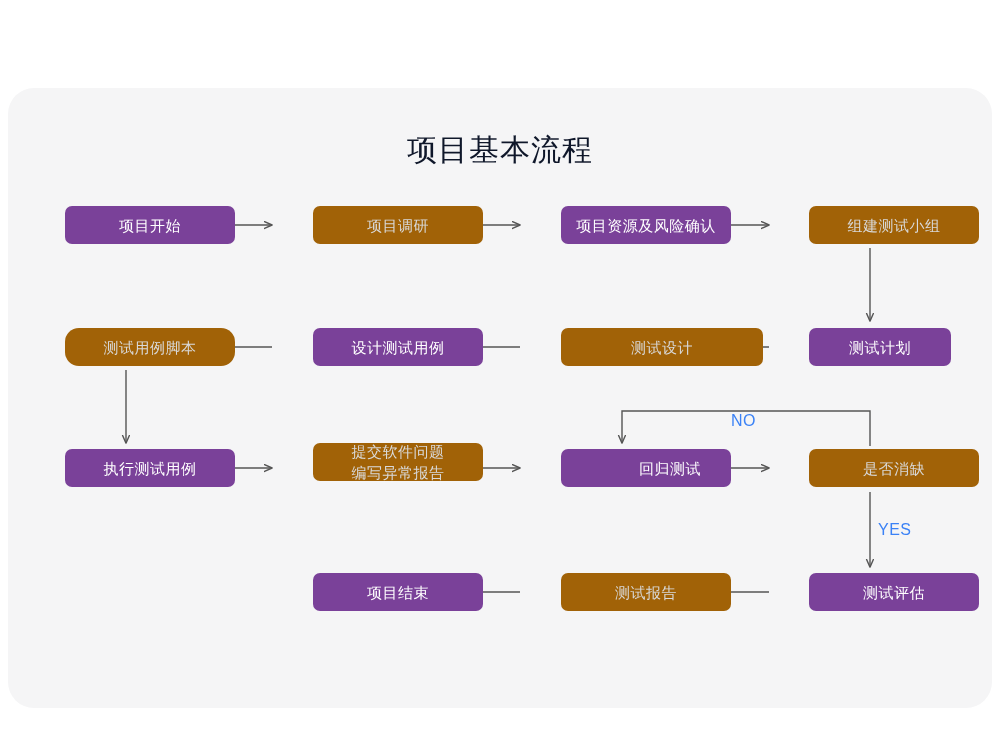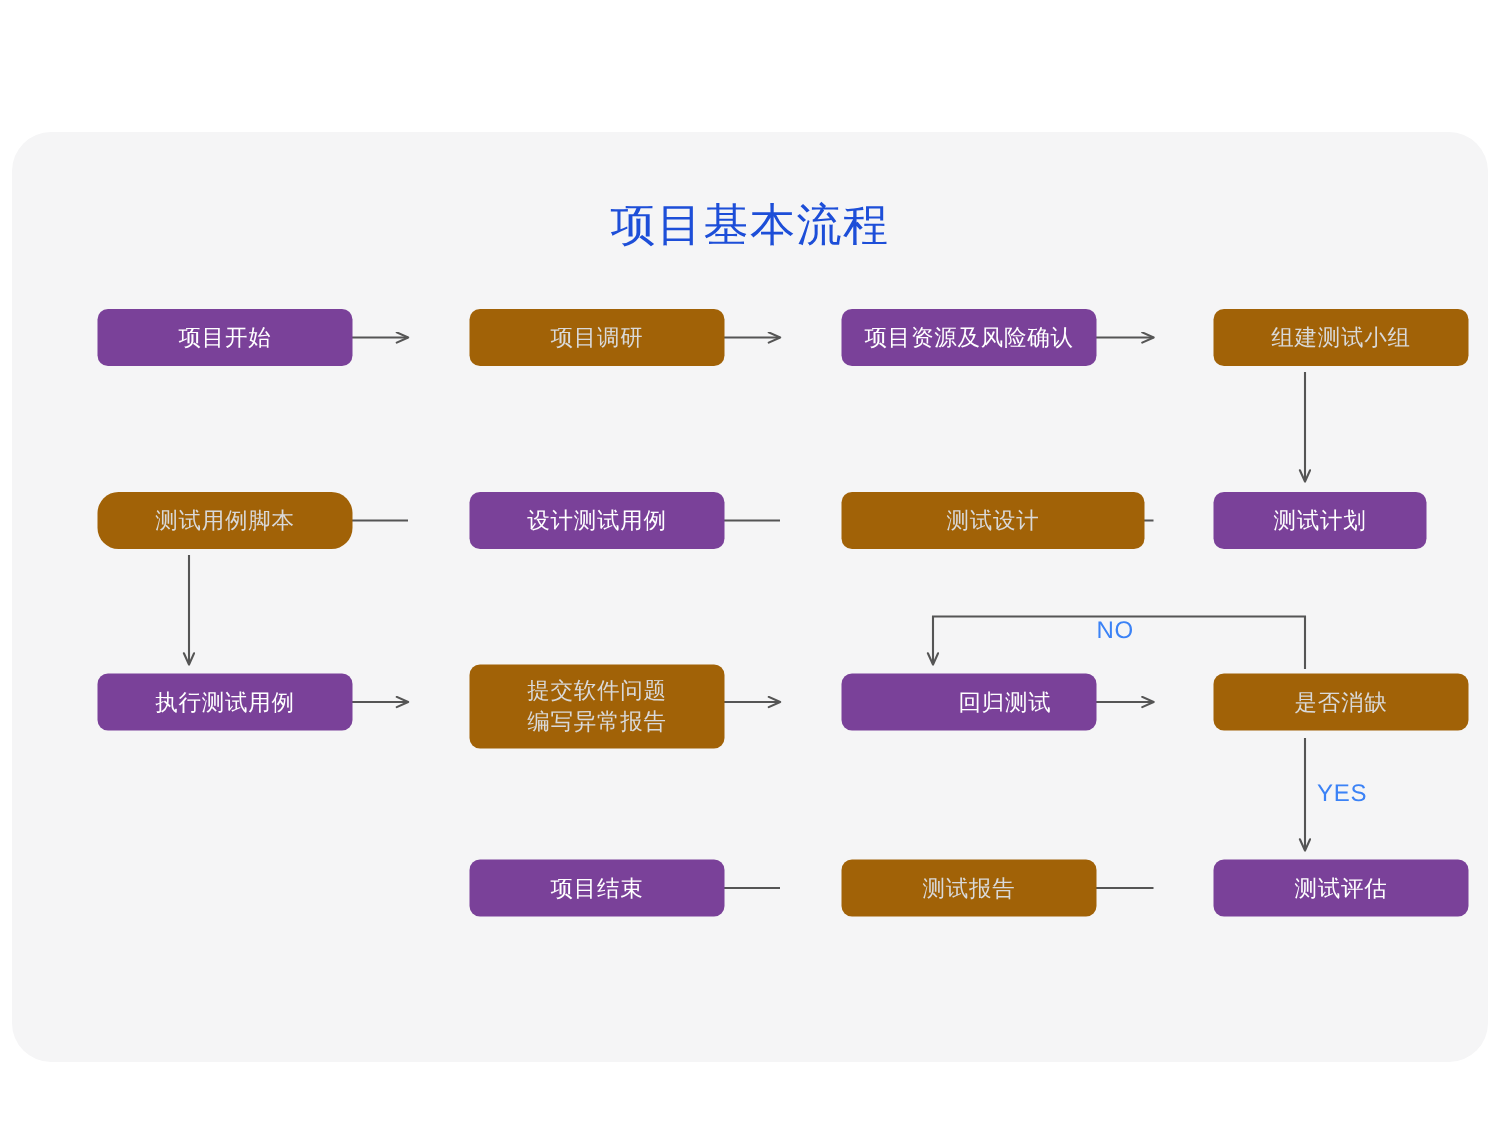--- a/index.html
+++ b/index.html
@@ -35,7 +35,7 @@
     width: 1000px;
     text-align: center;
     font-size: 30px;
-    color: #1d4ed8;
+    color: #0f172a;
     letter-spacing: 1px;
     font-weight: 400;
   }

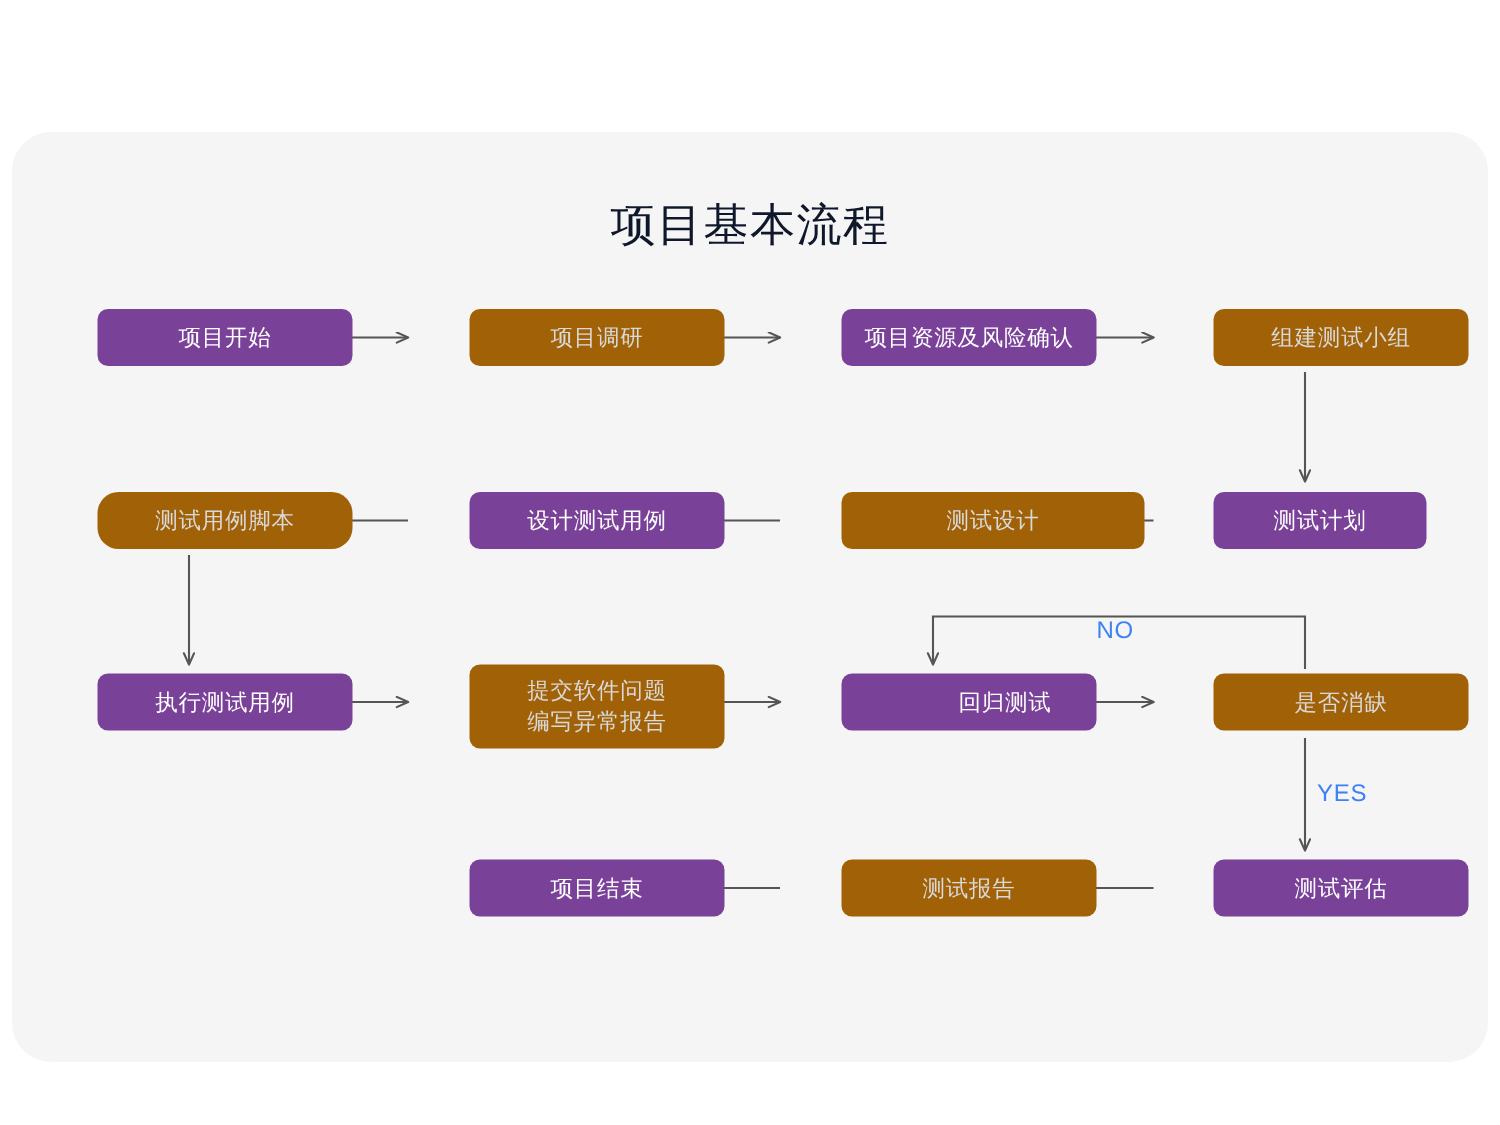--- a/index.html
+++ b/index.html
@@ -133,7 +133,7 @@
   <div class="node purple" style="left:785px; top:328px; width:142px; height:38px;">测试计划</div>
 
   <div class="node purple" style="left:41px;  top:449px; width:170px; height:38px;">执行测试用例</div>
-  <div class="node gray" style="left:289px; top:443px; width:170px; height:56px;">提交软件问题
+  <div class="node gray" style="left:289px; top:443px; width:170px; height:38px;">提交软件问题
 编写异常报告</div>
   <div class="node purple" style="left:537px; top:449px; width:170px; height:38px;padding-left:48px;">回归测试</div>
   <div class="node gray" style="left:785px; top:449px; width:170px; height:38px;">是否消缺</div>

